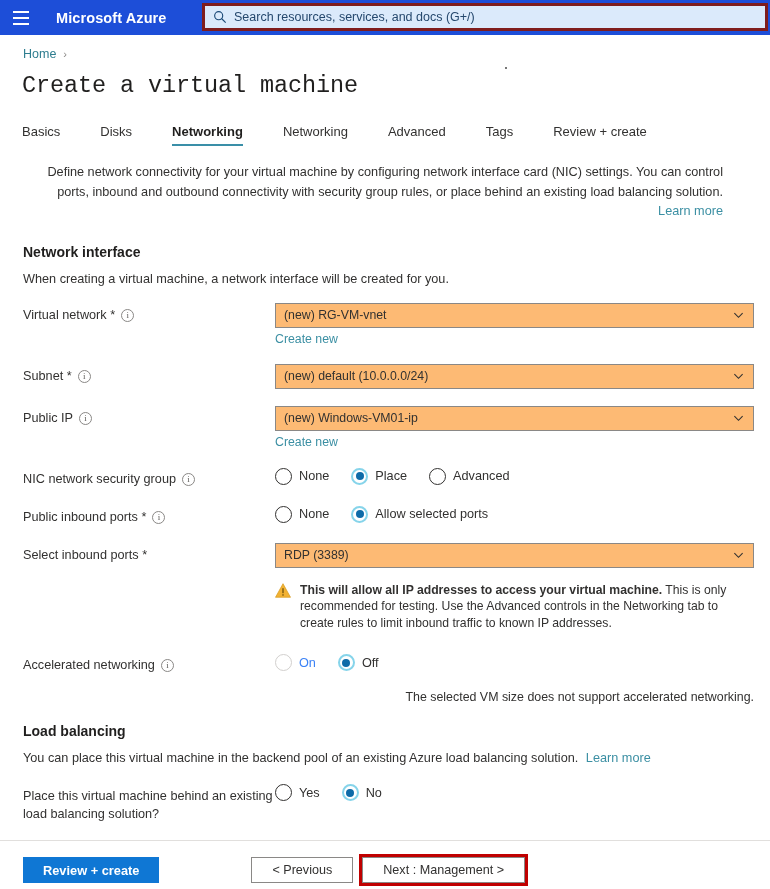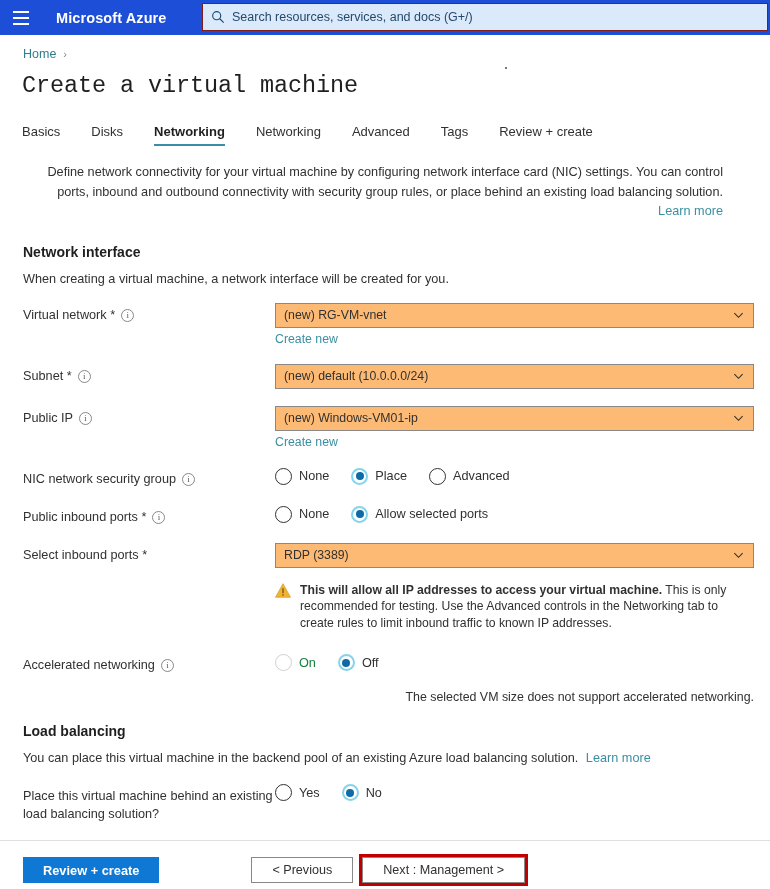--- a/index.html
+++ b/index.html
@@ -48,7 +48,7 @@
     display: flex;
     align-items: center;
     padding-left: 8px;
-    border: 1px solid #7f1d1d;
+    border: 3px solid #7f1d1d;
   }
   .search-ico {
     width: 14px; height: 14px;

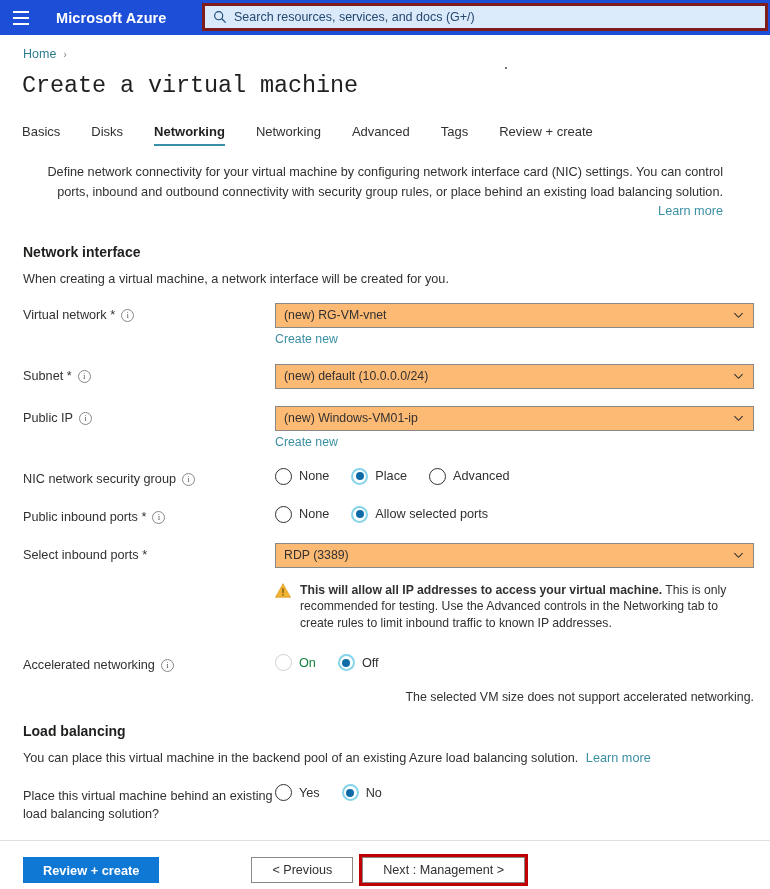--- a/index.html
+++ b/index.html
@@ -100,7 +100,7 @@
     display: flex;
     align-items: flex-end;
     margin: 20px 0 0 22px;
-    gap: 3px;
+    gap: 12px;
     height: 27px;
   }
   .tab {

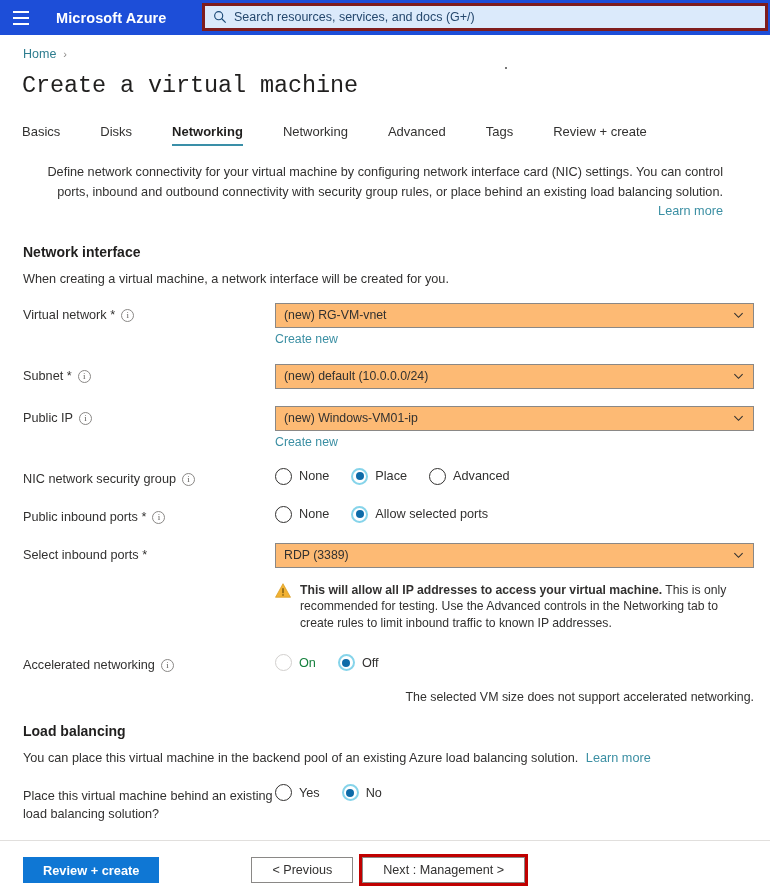--- a/index.html
+++ b/index.html
@@ -257,7 +257,7 @@
     border-radius: 50%;
     background: #0e6ba8;
   }
-  .radio.disabled { color: #15803d; cursor: default; }
+  .radio.disabled { color: #3b82f6; cursor: default; }
   .radio.disabled .dot { border-color: #d2d0ce; }
 
   

